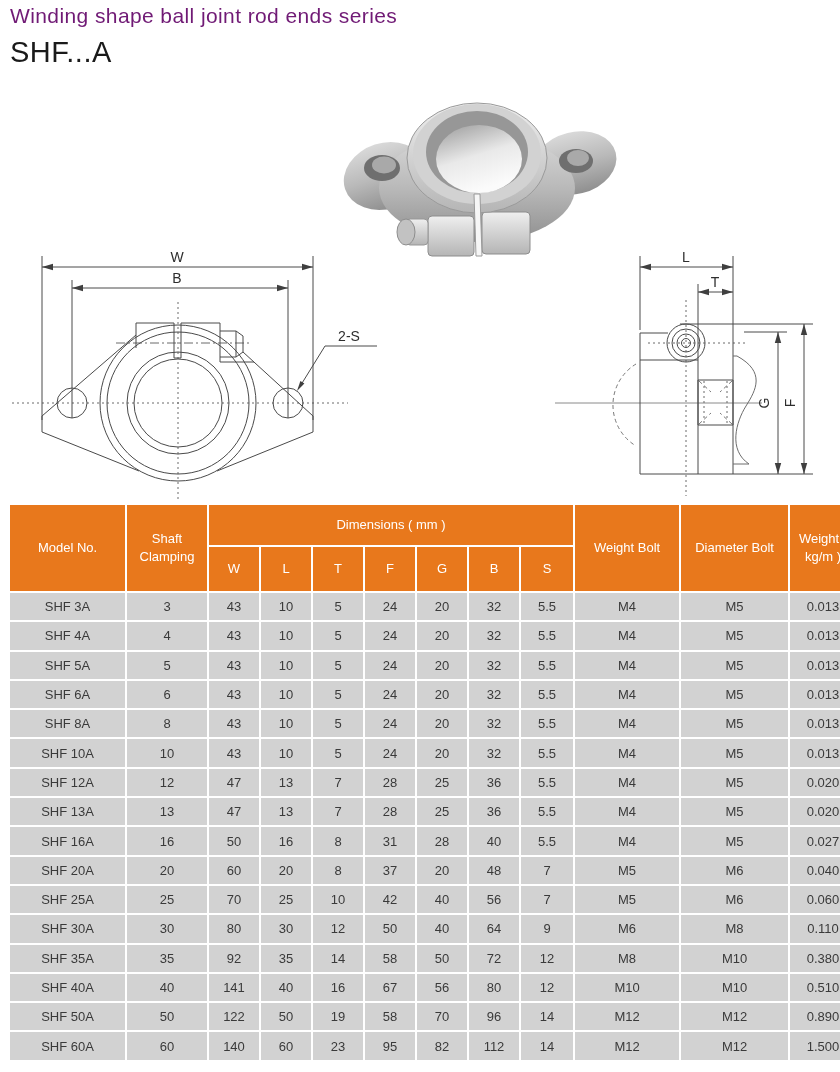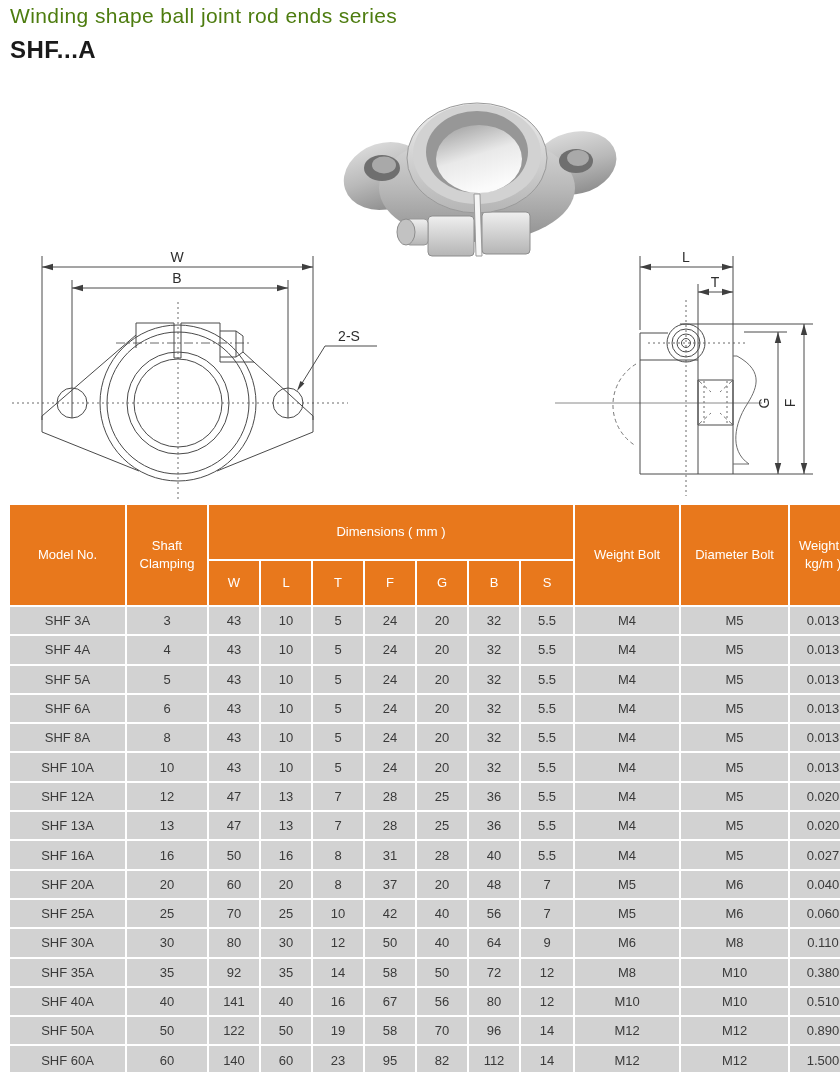--- a/index.html
+++ b/index.html
@@ -5,7 +5,7 @@
   html,body{margin:0;padding:0;background:#fff;}
   #page{position:relative;width:840px;height:1072px;background:#fff;overflow:hidden;
         font-family:"Liberation Sans",sans-serif;color:#1c1c1c;}
-  .title{position:absolute;left:10px;top:4px;font-size:21px;letter-spacing:.4px;color:#4d7c0f;}
+  .title{position:absolute;left:10px;top:4px;font-size:21px;letter-spacing:.4px;color:#701a75;}
   .subtitle{position:absolute;left:10px;top:36px;font-size:24px;font-weight:bold;color:#1a1a1a;letter-spacing:.5px;}
   svg{position:absolute;}
   svg text{font-family:"Liberation Sans",sans-serif;font-size:14px;fill:#2e2e2e;}

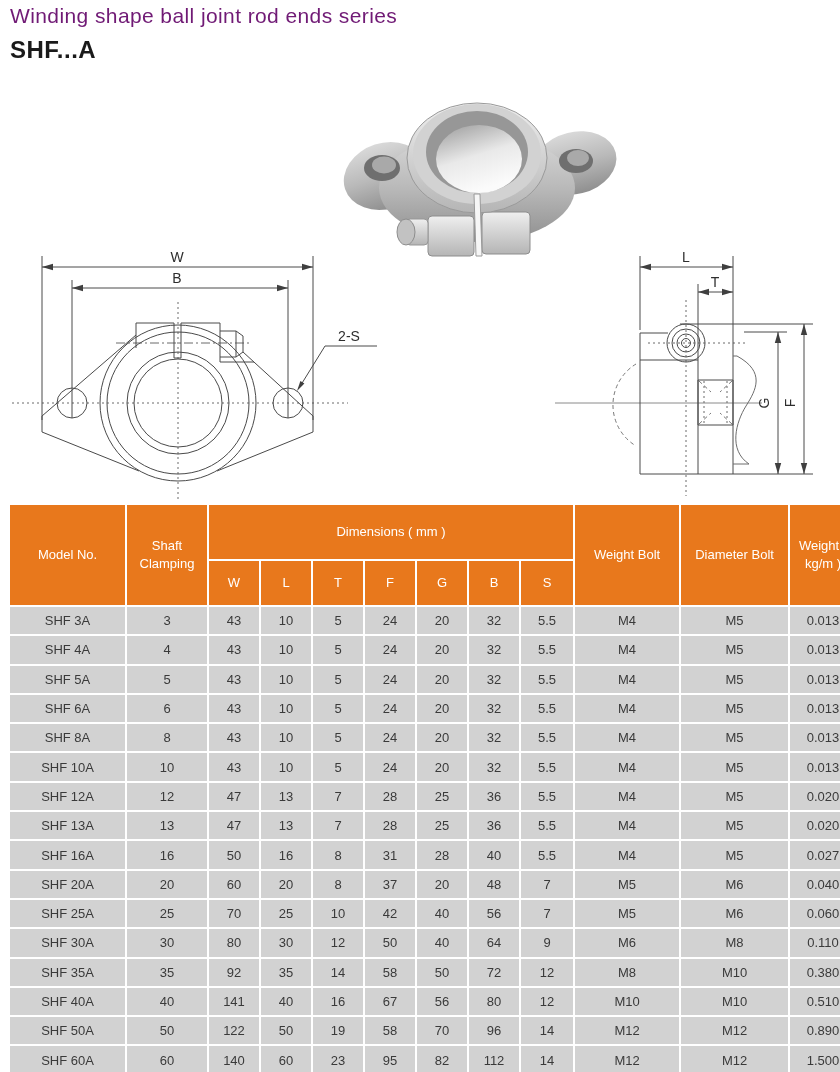--- a/index.html
+++ b/index.html
@@ -6,7 +6,7 @@
   #page{position:relative;width:840px;height:1072px;background:#fff;overflow:hidden;
         font-family:"Liberation Sans",sans-serif;color:#1c1c1c;}
   .title{position:absolute;left:10px;top:4px;font-size:21px;letter-spacing:.4px;color:#701a75;}
-  .subtitle{position:absolute;left:10px;top:36px;font-size:24px;font-weight:bold;color:#1a1a1a;letter-spacing:.5px;}
+  .subtitle{position:absolute;left:10px;top:36px;font-size:29px;font-weight:normal;color:#1a1a1a;letter-spacing:.5px;}
   svg{position:absolute;}
   svg text{font-family:"Liberation Sans",sans-serif;font-size:14px;fill:#2e2e2e;}
   .dline{stroke:#4a4a4a;stroke-width:1;fill:none;}

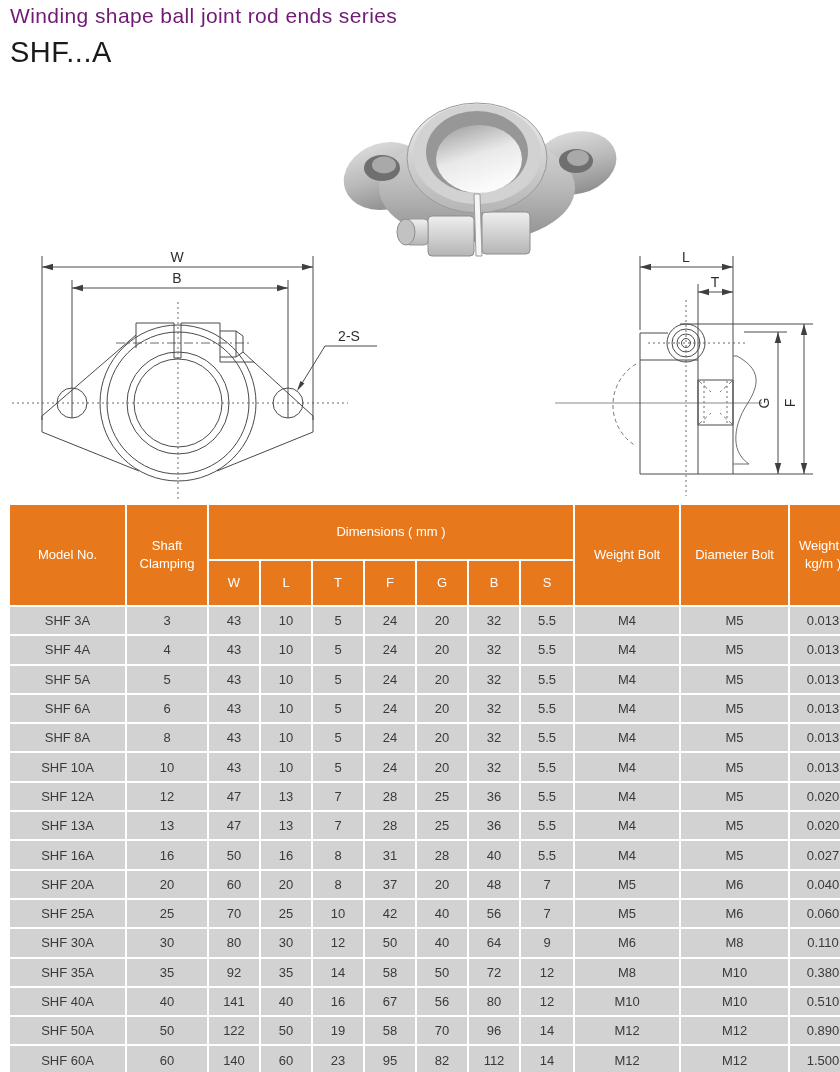--- a/index.html
+++ b/index.html
@@ -18,7 +18,7 @@
   table{position:absolute;left:8px;top:503px;width:824px;border-collapse:separate;border-spacing:2px;table-layout:fixed;}
   th,td{padding:0;margin:0;text-align:center;vertical-align:middle;}
   thead th{background:#E8781C;color:#fff;font-weight:normal;font-size:13px;line-height:1.35;}
-  thead tr.r1 th{height:54px;text-align:center;}
+  thead tr.r1 th{height:40px;text-align:center;}
   thead tr.r2 th{height:44px;}
   tbody td{background:#D2D2D2;color:#3a3a3a;font-size:13px;height:27.3px;}
 </style>

